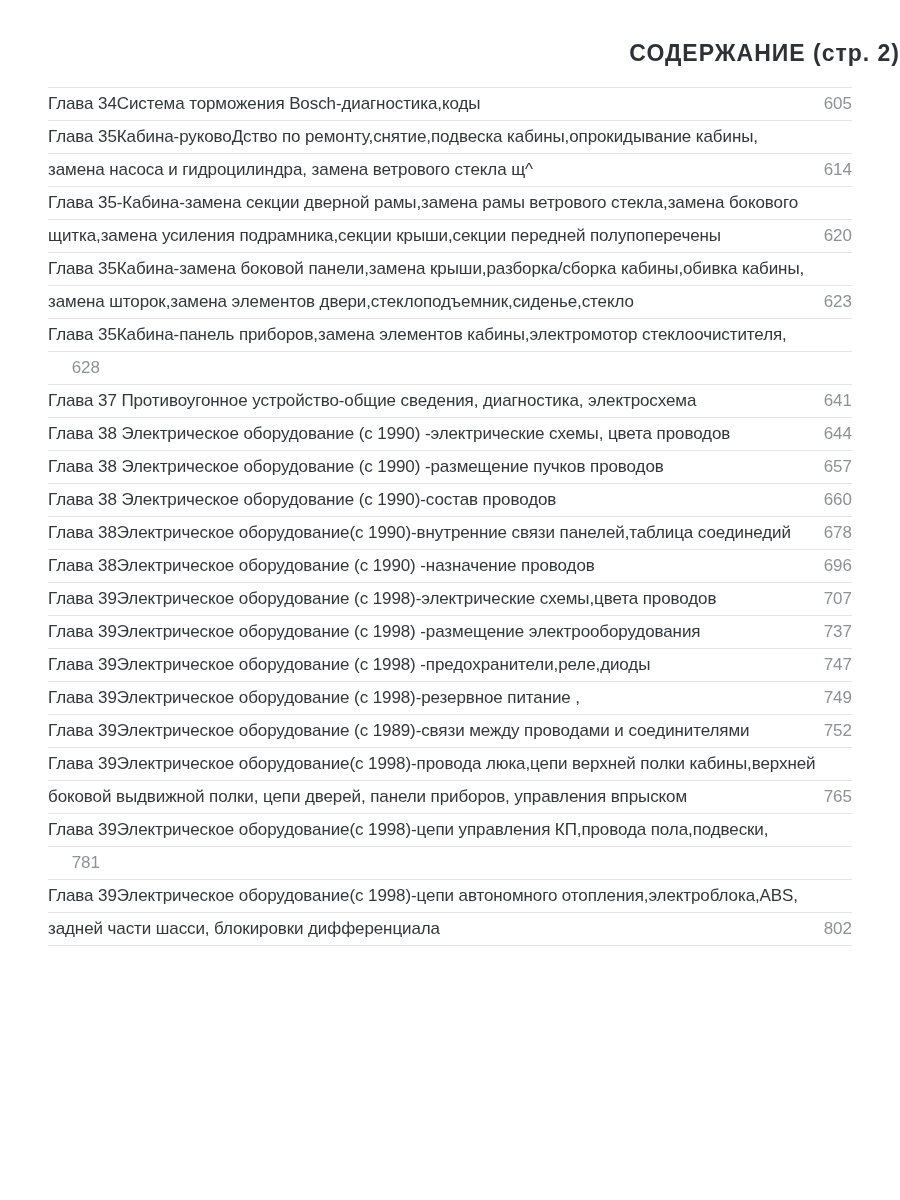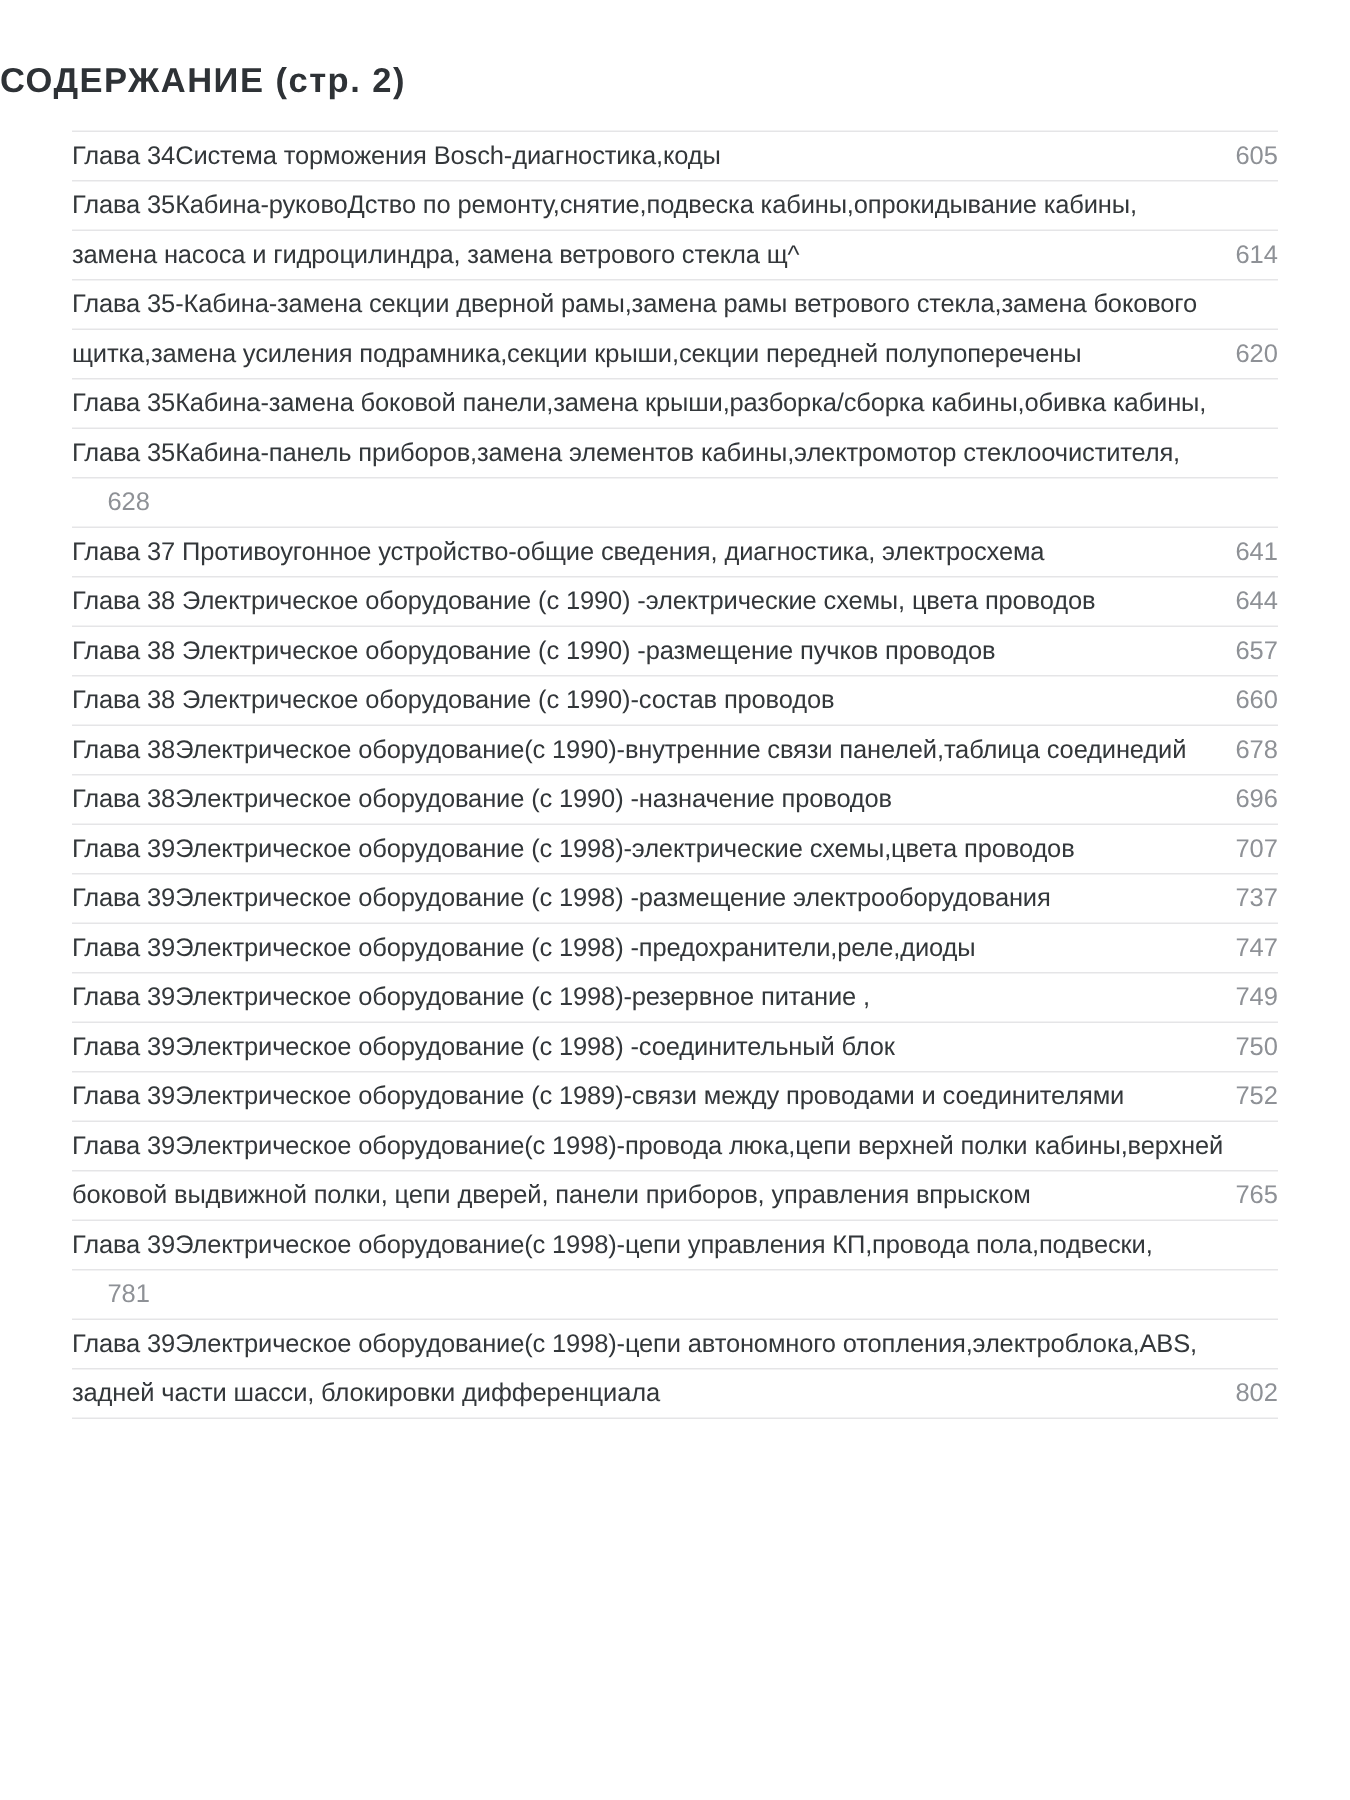--- a/index.html
+++ b/index.html
@@ -19,7 +19,7 @@
   }
   .page-title {
     margin-top: 40px;
-    text-align: left;
+    text-align: right;
     font-size: 23px;
     font-weight: bold;
     letter-spacing: 1px;

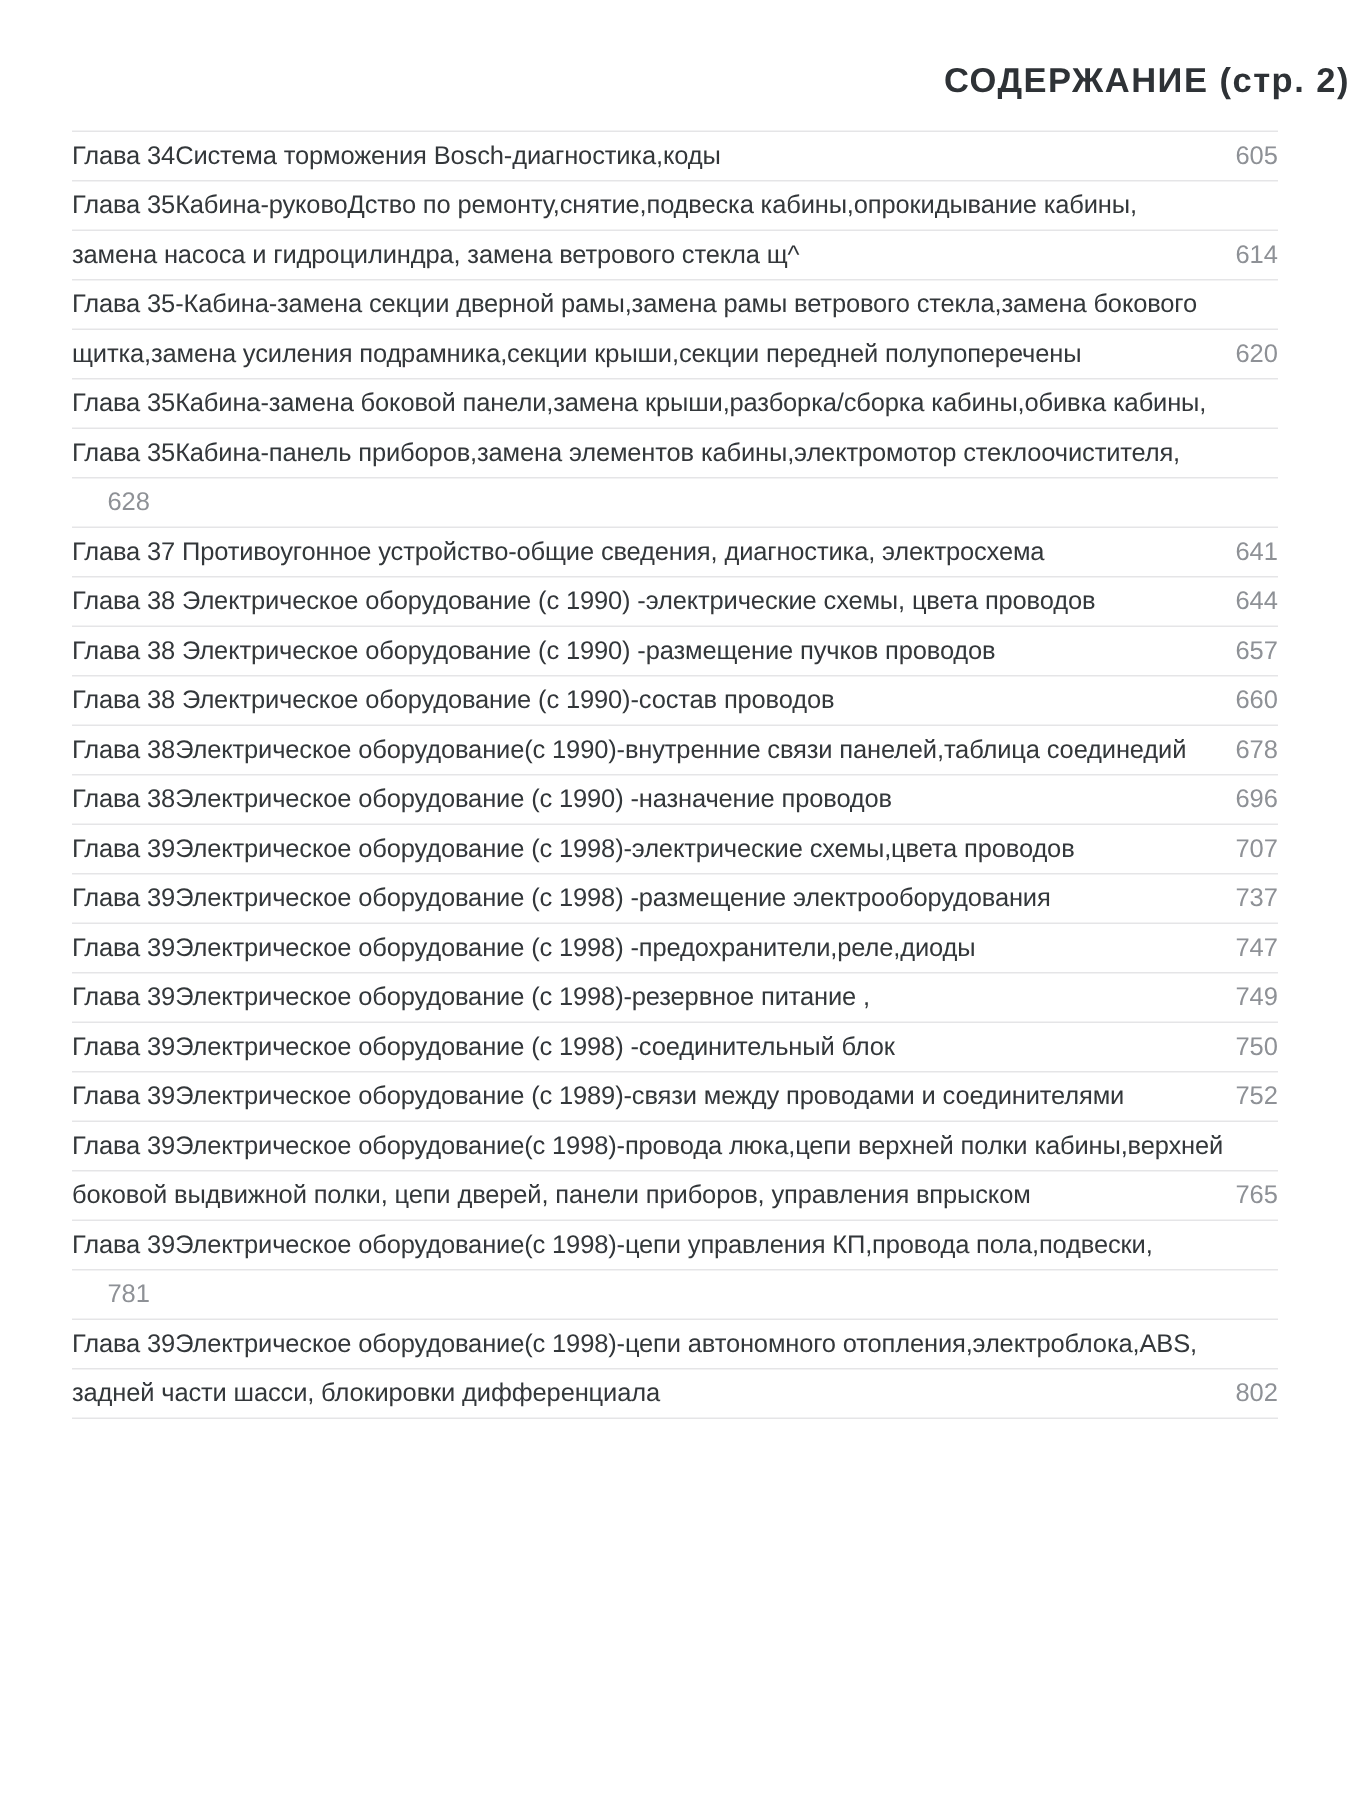--- a/index.html
+++ b/index.html
@@ -81,6 +81,10 @@
       <div class="row-title">Глава 35Кабина-замена боковой панели,замена крыши,разборка/сборка кабины,обивка кабины,</div>
     </div>
     <div class="row">
+      <div class="row-title">замена шторок,замена элементов двери,стеклоподъемник,сиденье,стекло</div>
+      <div class="row-page">623</div>
+    </div>
+    <div class="row">
       <div class="row-title">Глава 35Кабина-панель приборов,замена элементов кабины,электромотор стеклоочистителя,</div>
     </div>
     <div class="row">

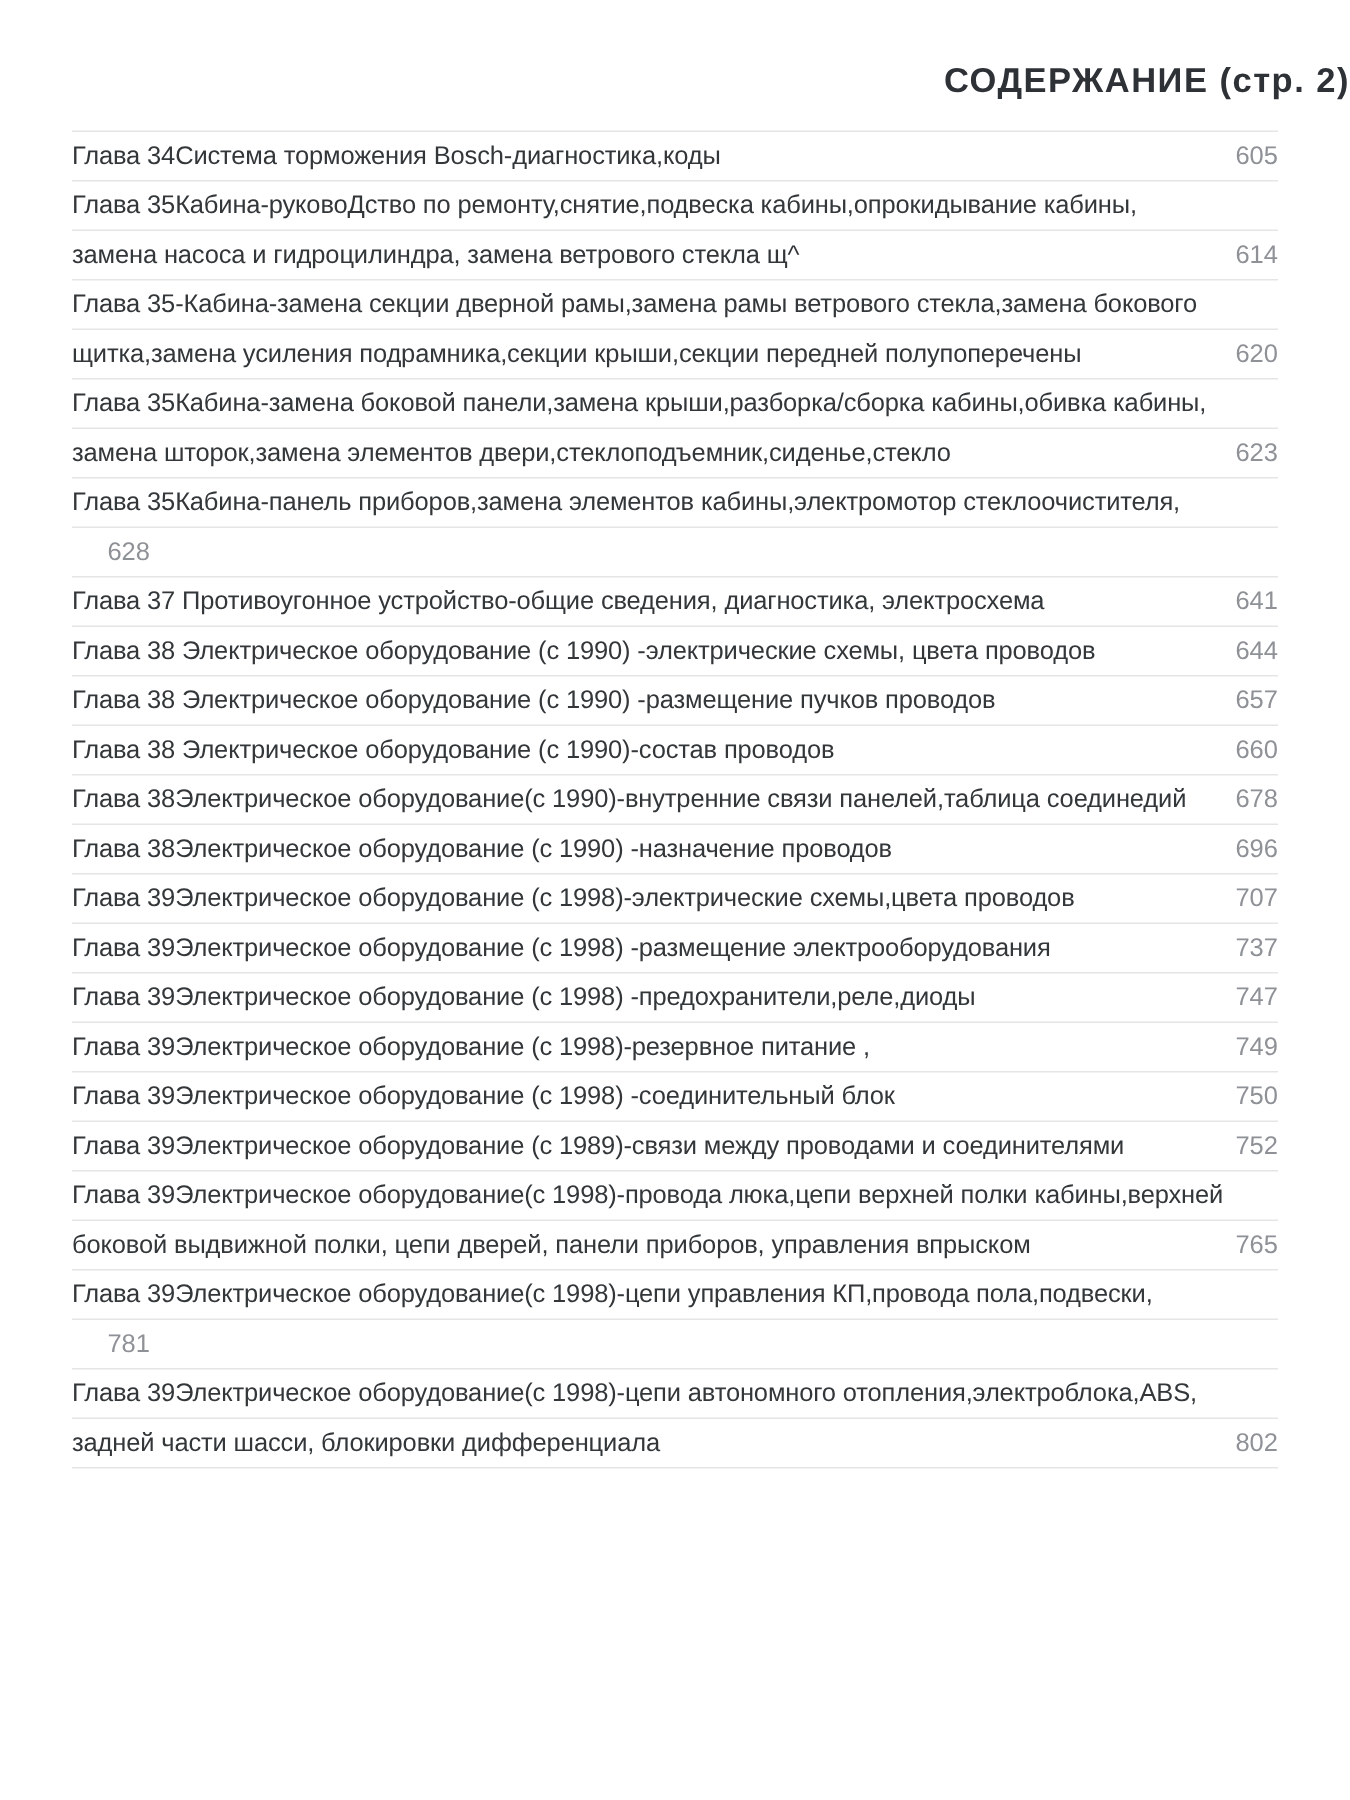--- a/index.html
+++ b/index.html
@@ -131,10 +131,6 @@
       <div class="row-page">749</div>
     </div>
     <div class="row">
-      <div class="row-title">Глава 39Электрическое оборудование (с 1998) -соединительный блок</div>
-      <div class="row-page">750</div>
-    </div>
-    <div class="row">
       <div class="row-title">Глава 39Электрическое оборудование (с 1989)-связи между проводами и соединителями</div>
       <div class="row-page">752</div>
     </div>

